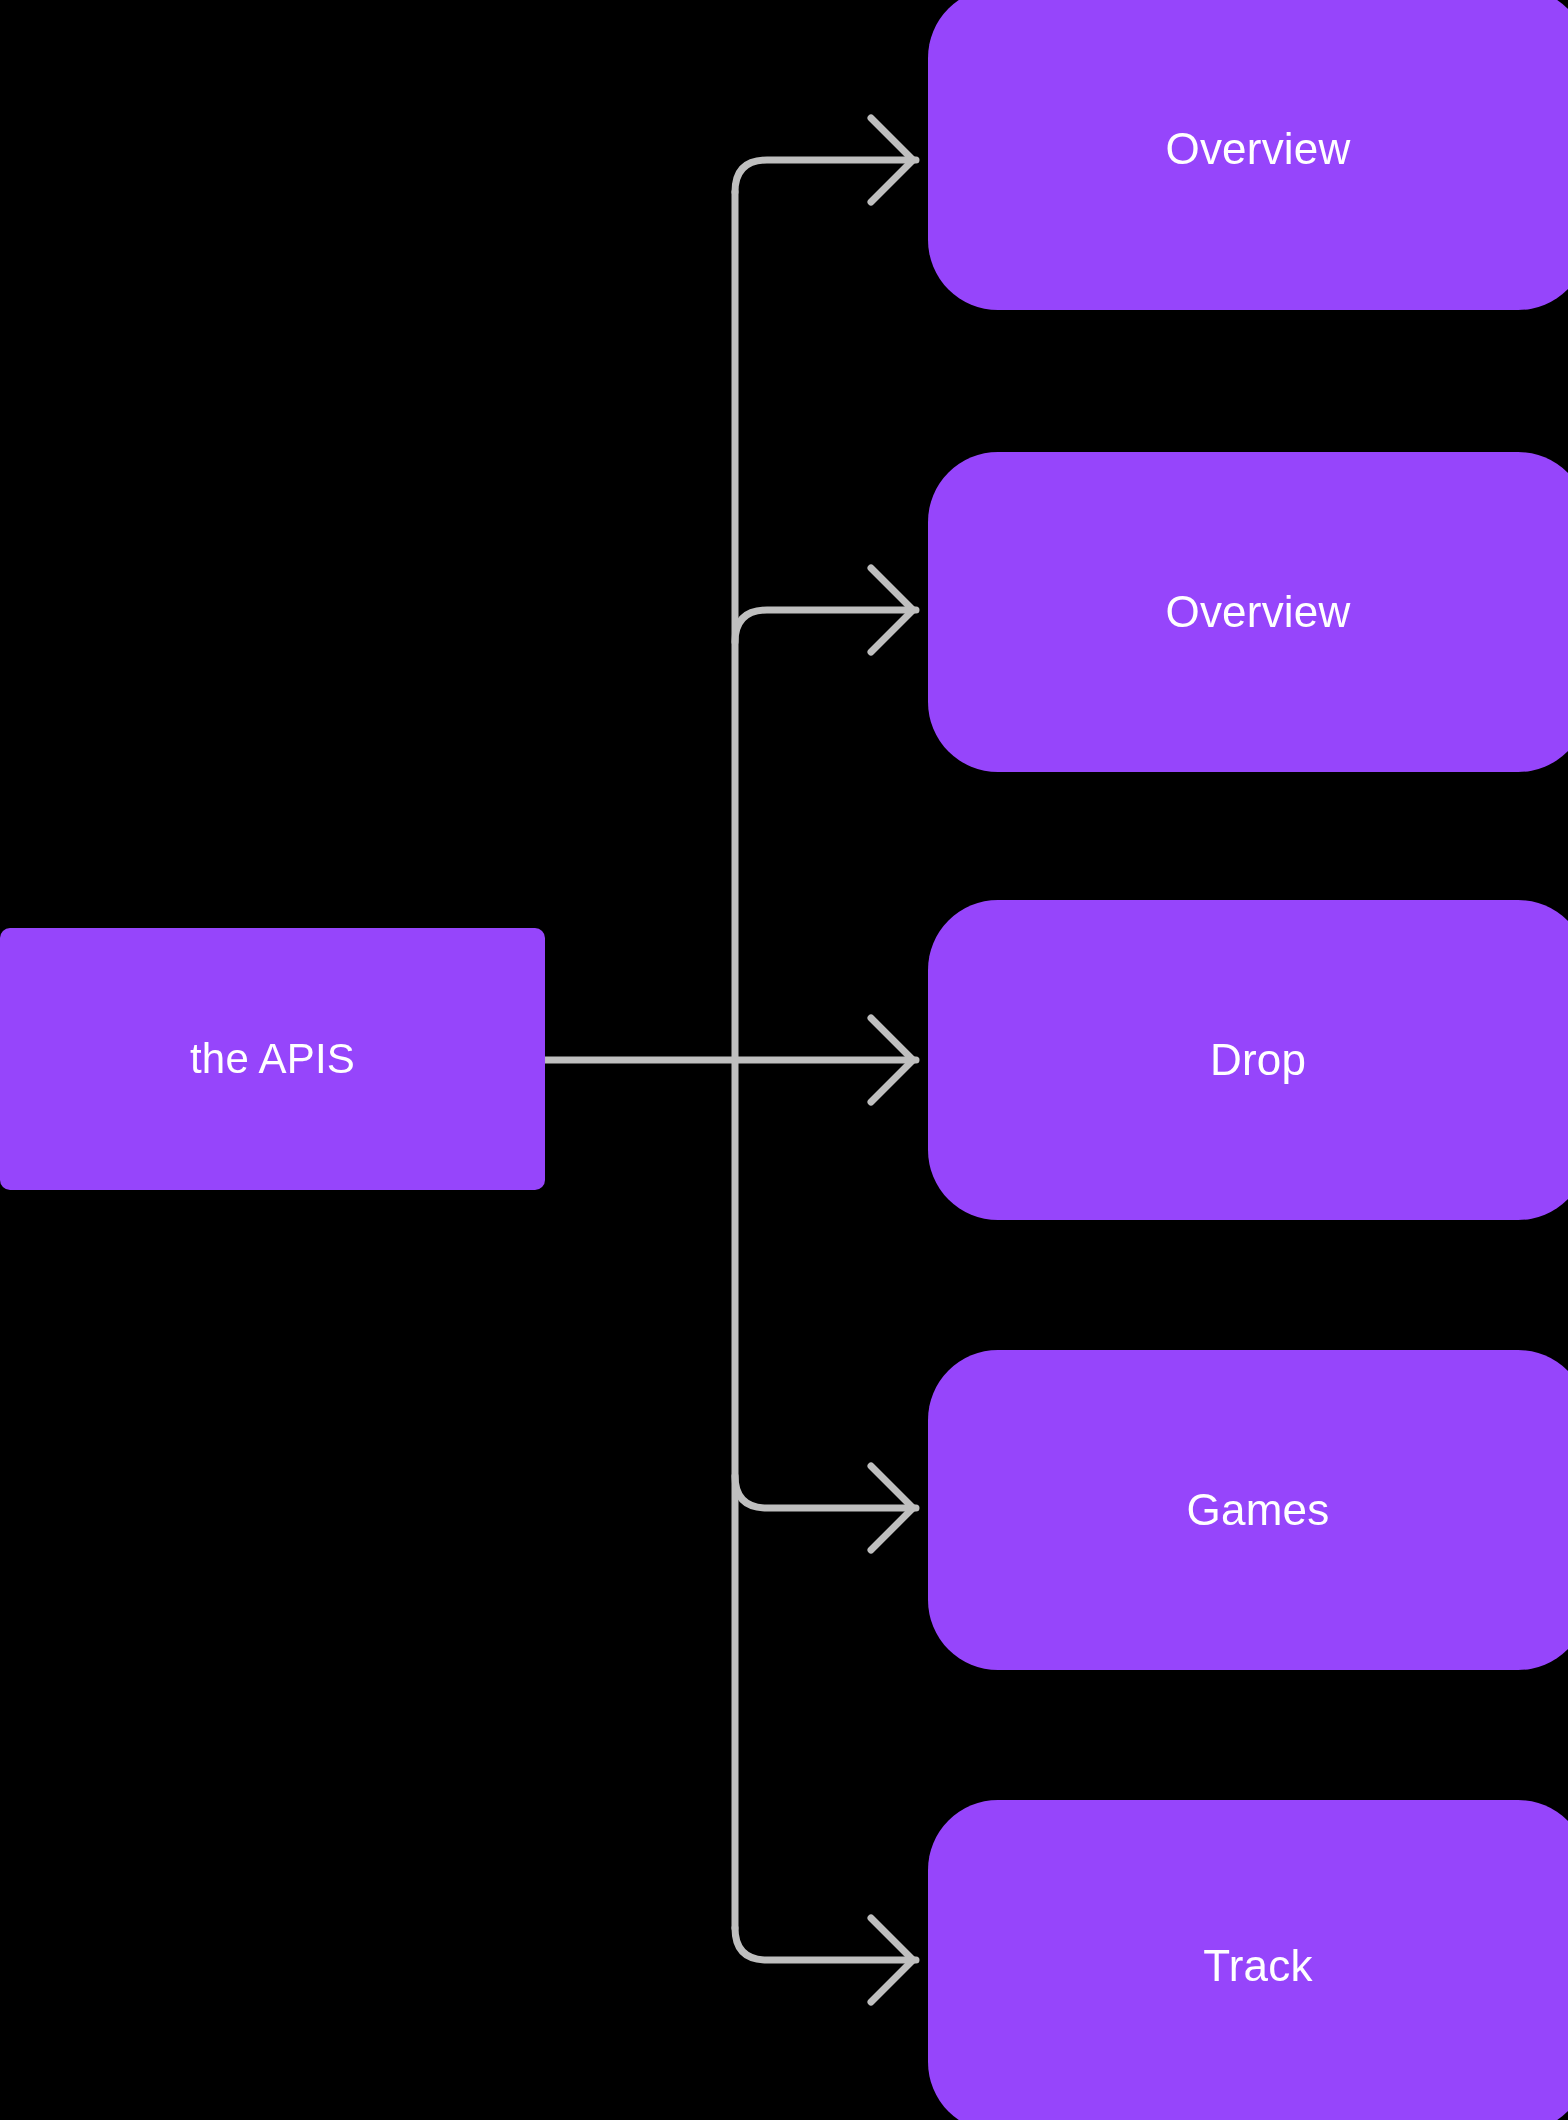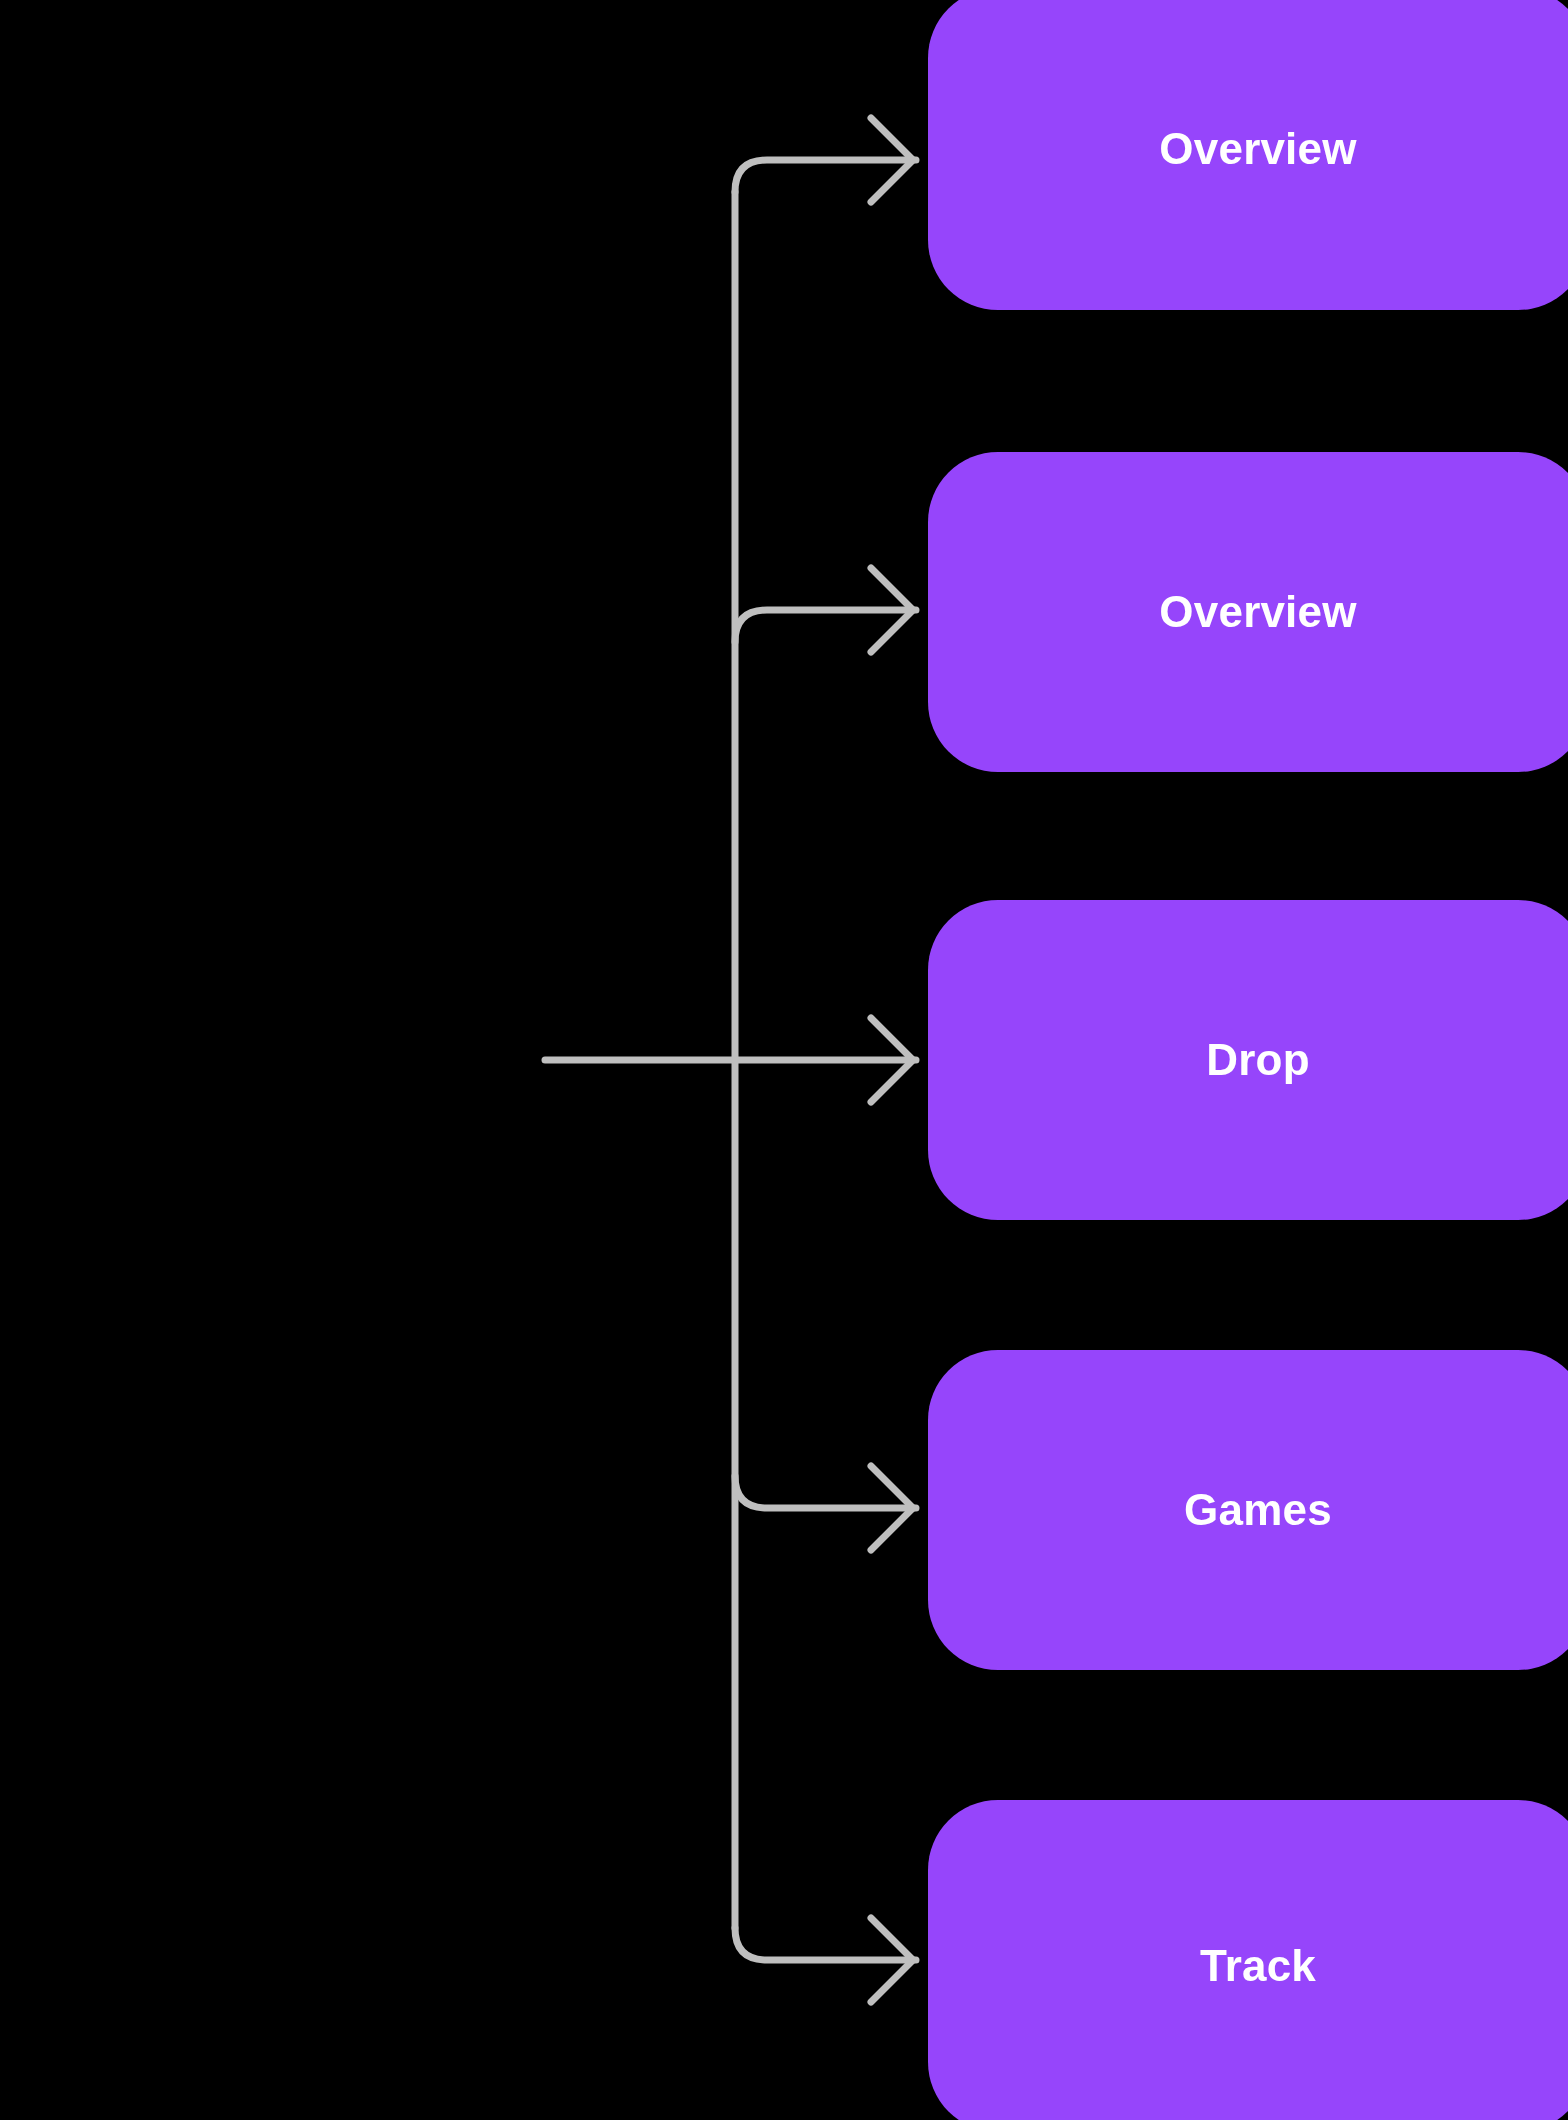--- a/index.html
+++ b/index.html
@@ -43,7 +43,7 @@
   }
   .node-label {
     font-size: 44px;
-    font-weight: 700;
+    font-weight: 400;
     line-height: 1;
     letter-spacing: 0.2px;
     white-space: nowrap;

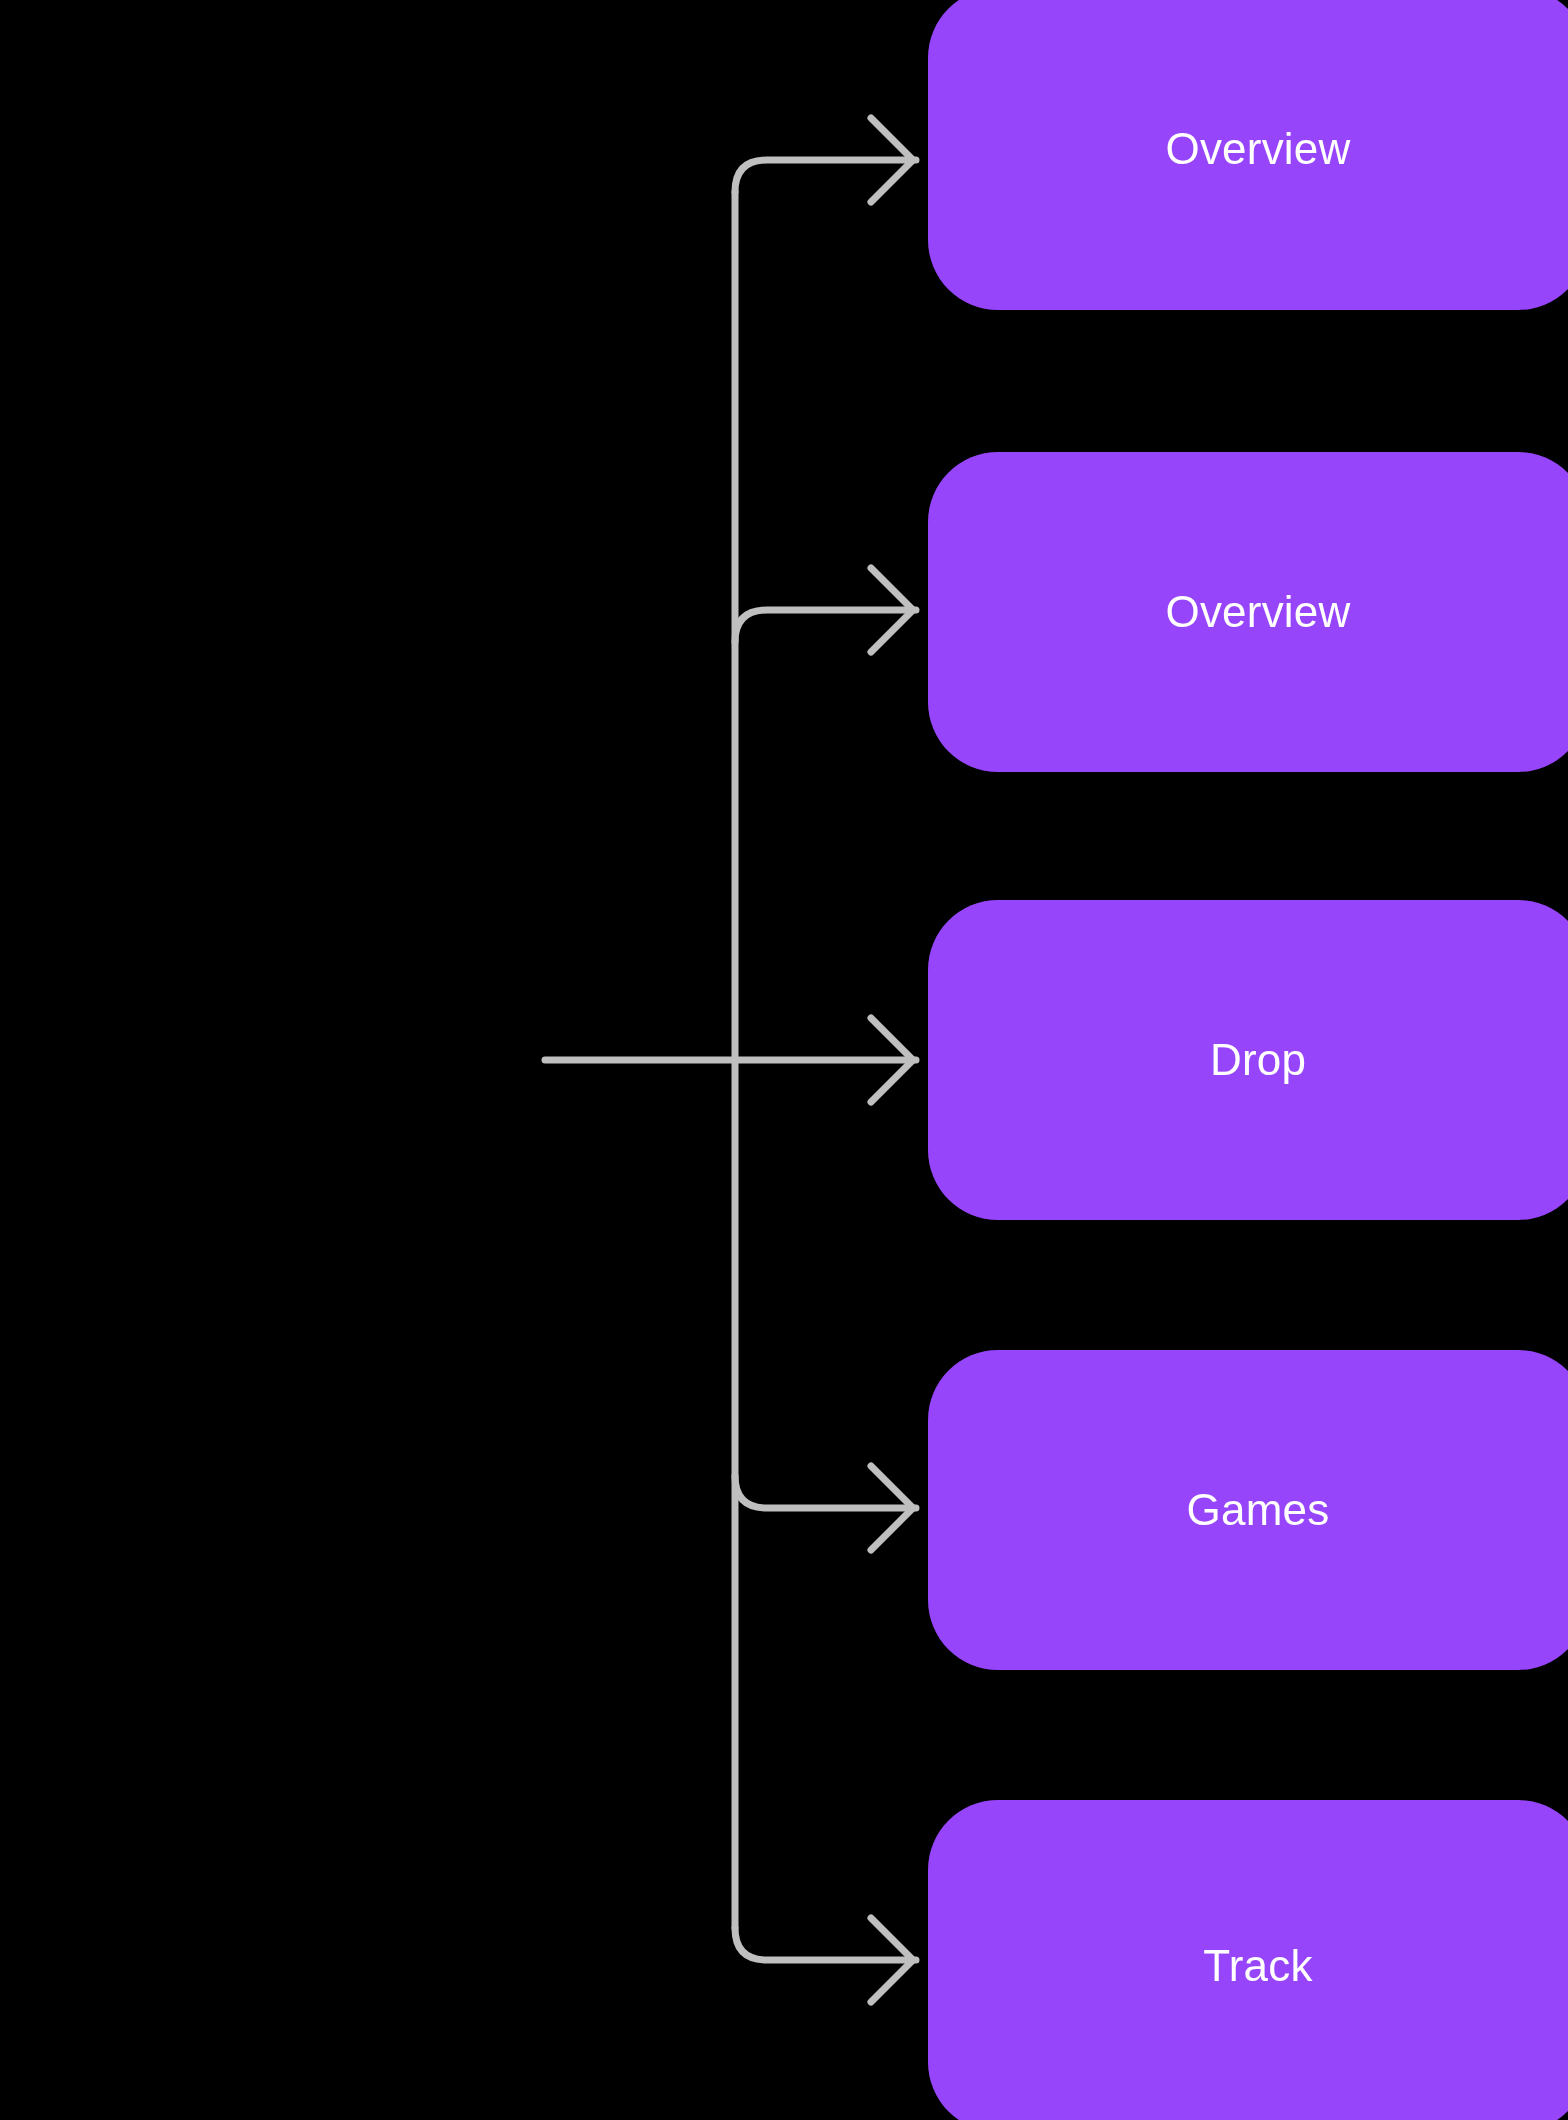--- a/index.html
+++ b/index.html
@@ -85,6 +85,9 @@
     </g>
   </svg>
 
+  <div class="node node-root" style="left:0px; top:928px; width:545px; height:262px;">
+    <span class="node-label">the APIS</span>
+  </div>
 
   <div class="node node-leaf" style="left:928px; top:-12px; width:660px; height:322px;">
     <span class="node-label">Overview</span>

